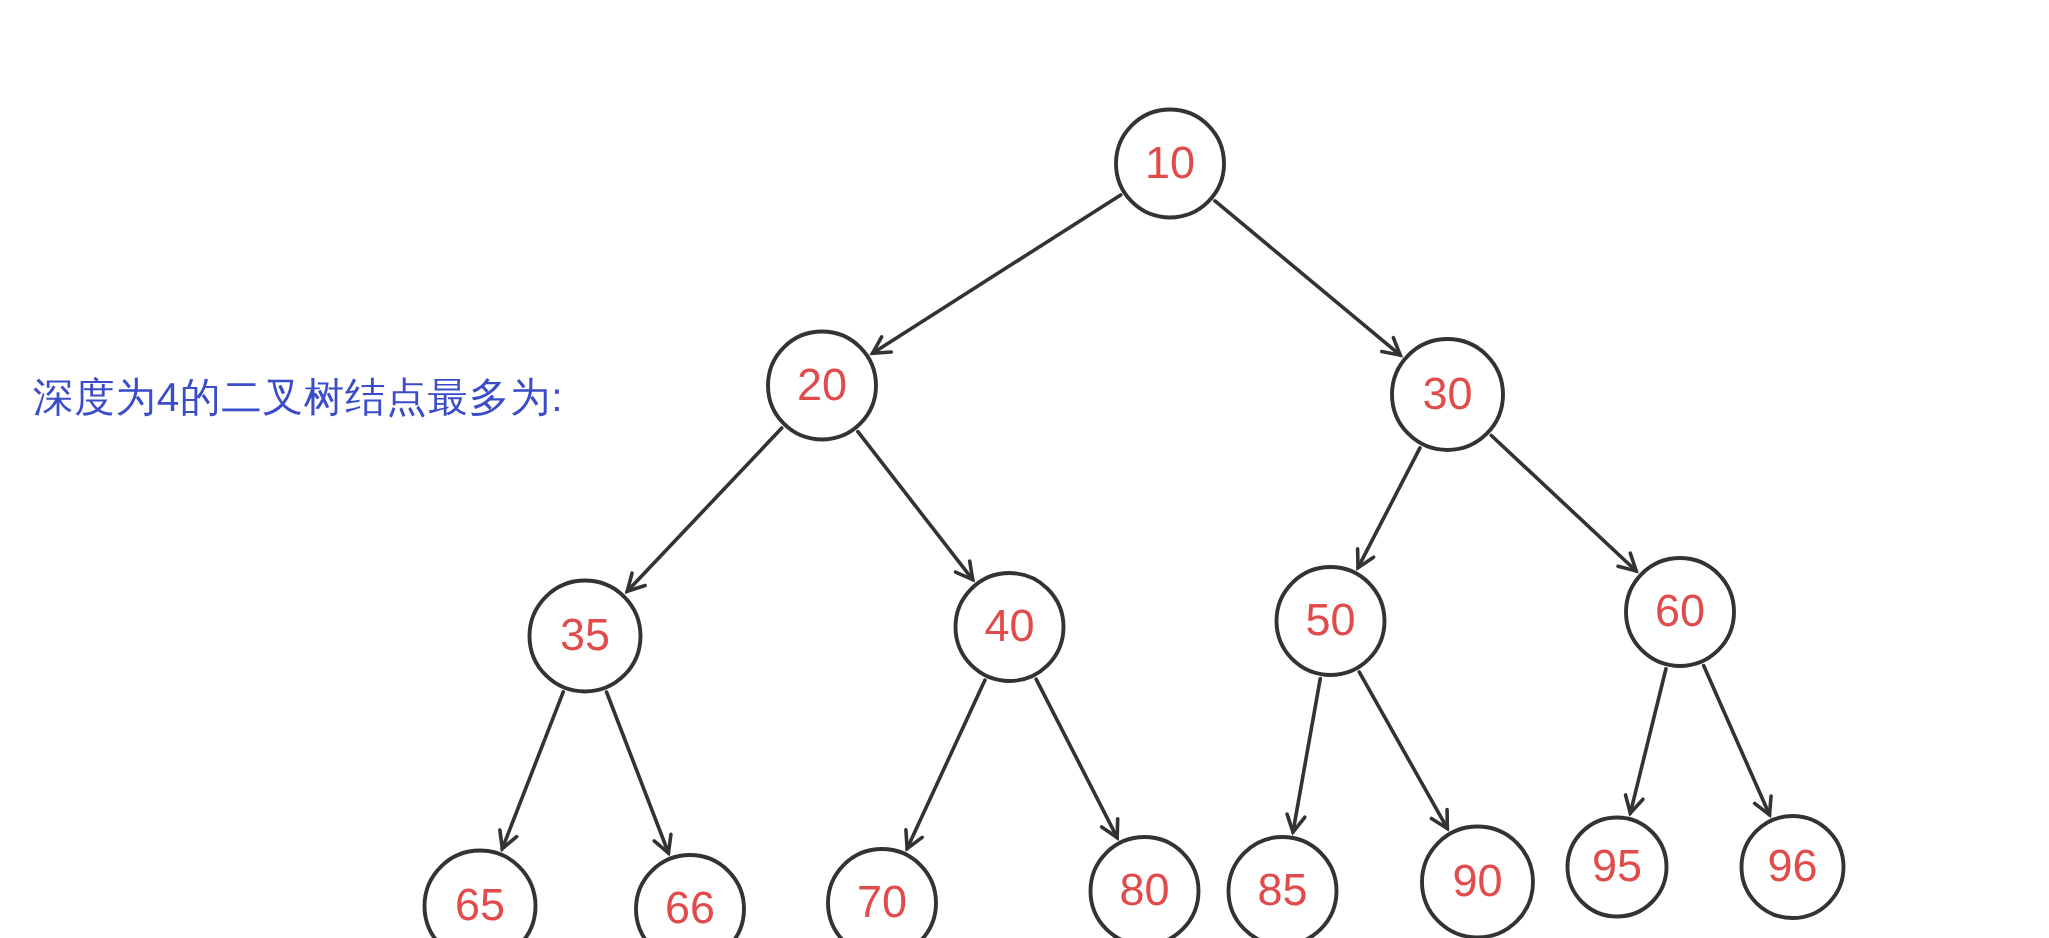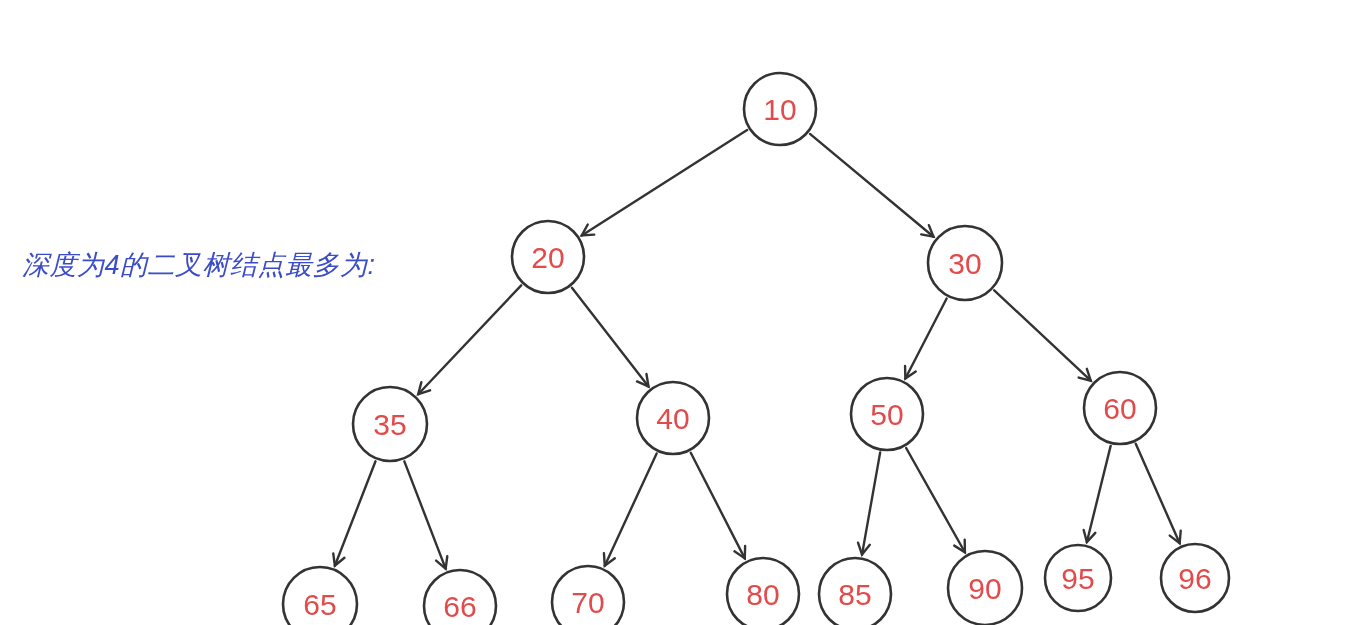--- a/index.html
+++ b/index.html
@@ -127,7 +127,7 @@
       </g>
   </svg>
 
-  <div class="annotation" style="color: rgb(59, 76, 200); font-style: italic;">
+  <div class="annotation" style="color: rgb(59, 76, 200);">
     <div>深度为4的二叉树结点最多为:</div>
   </div>
 

